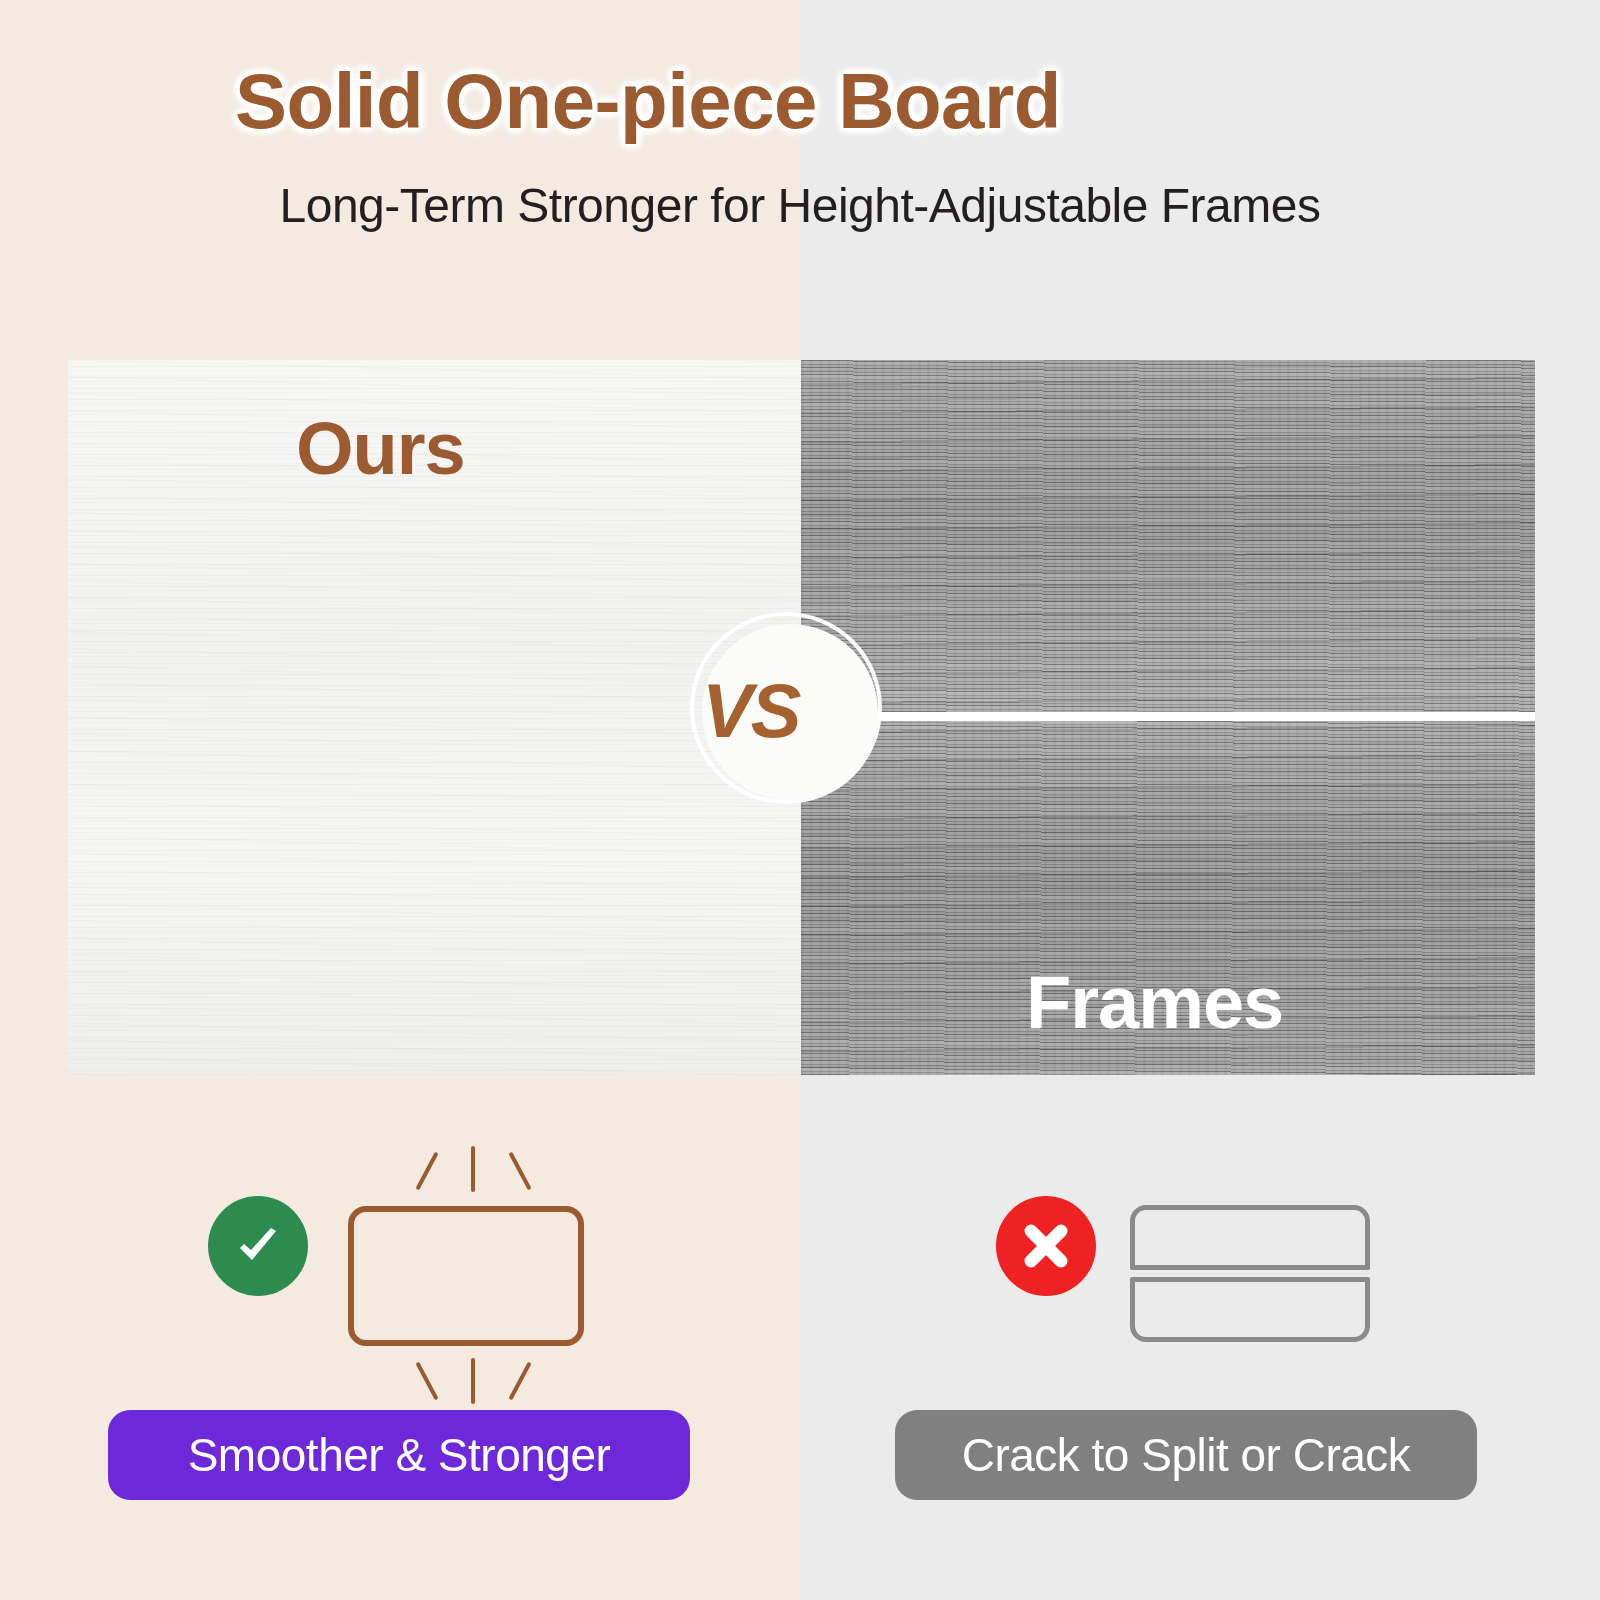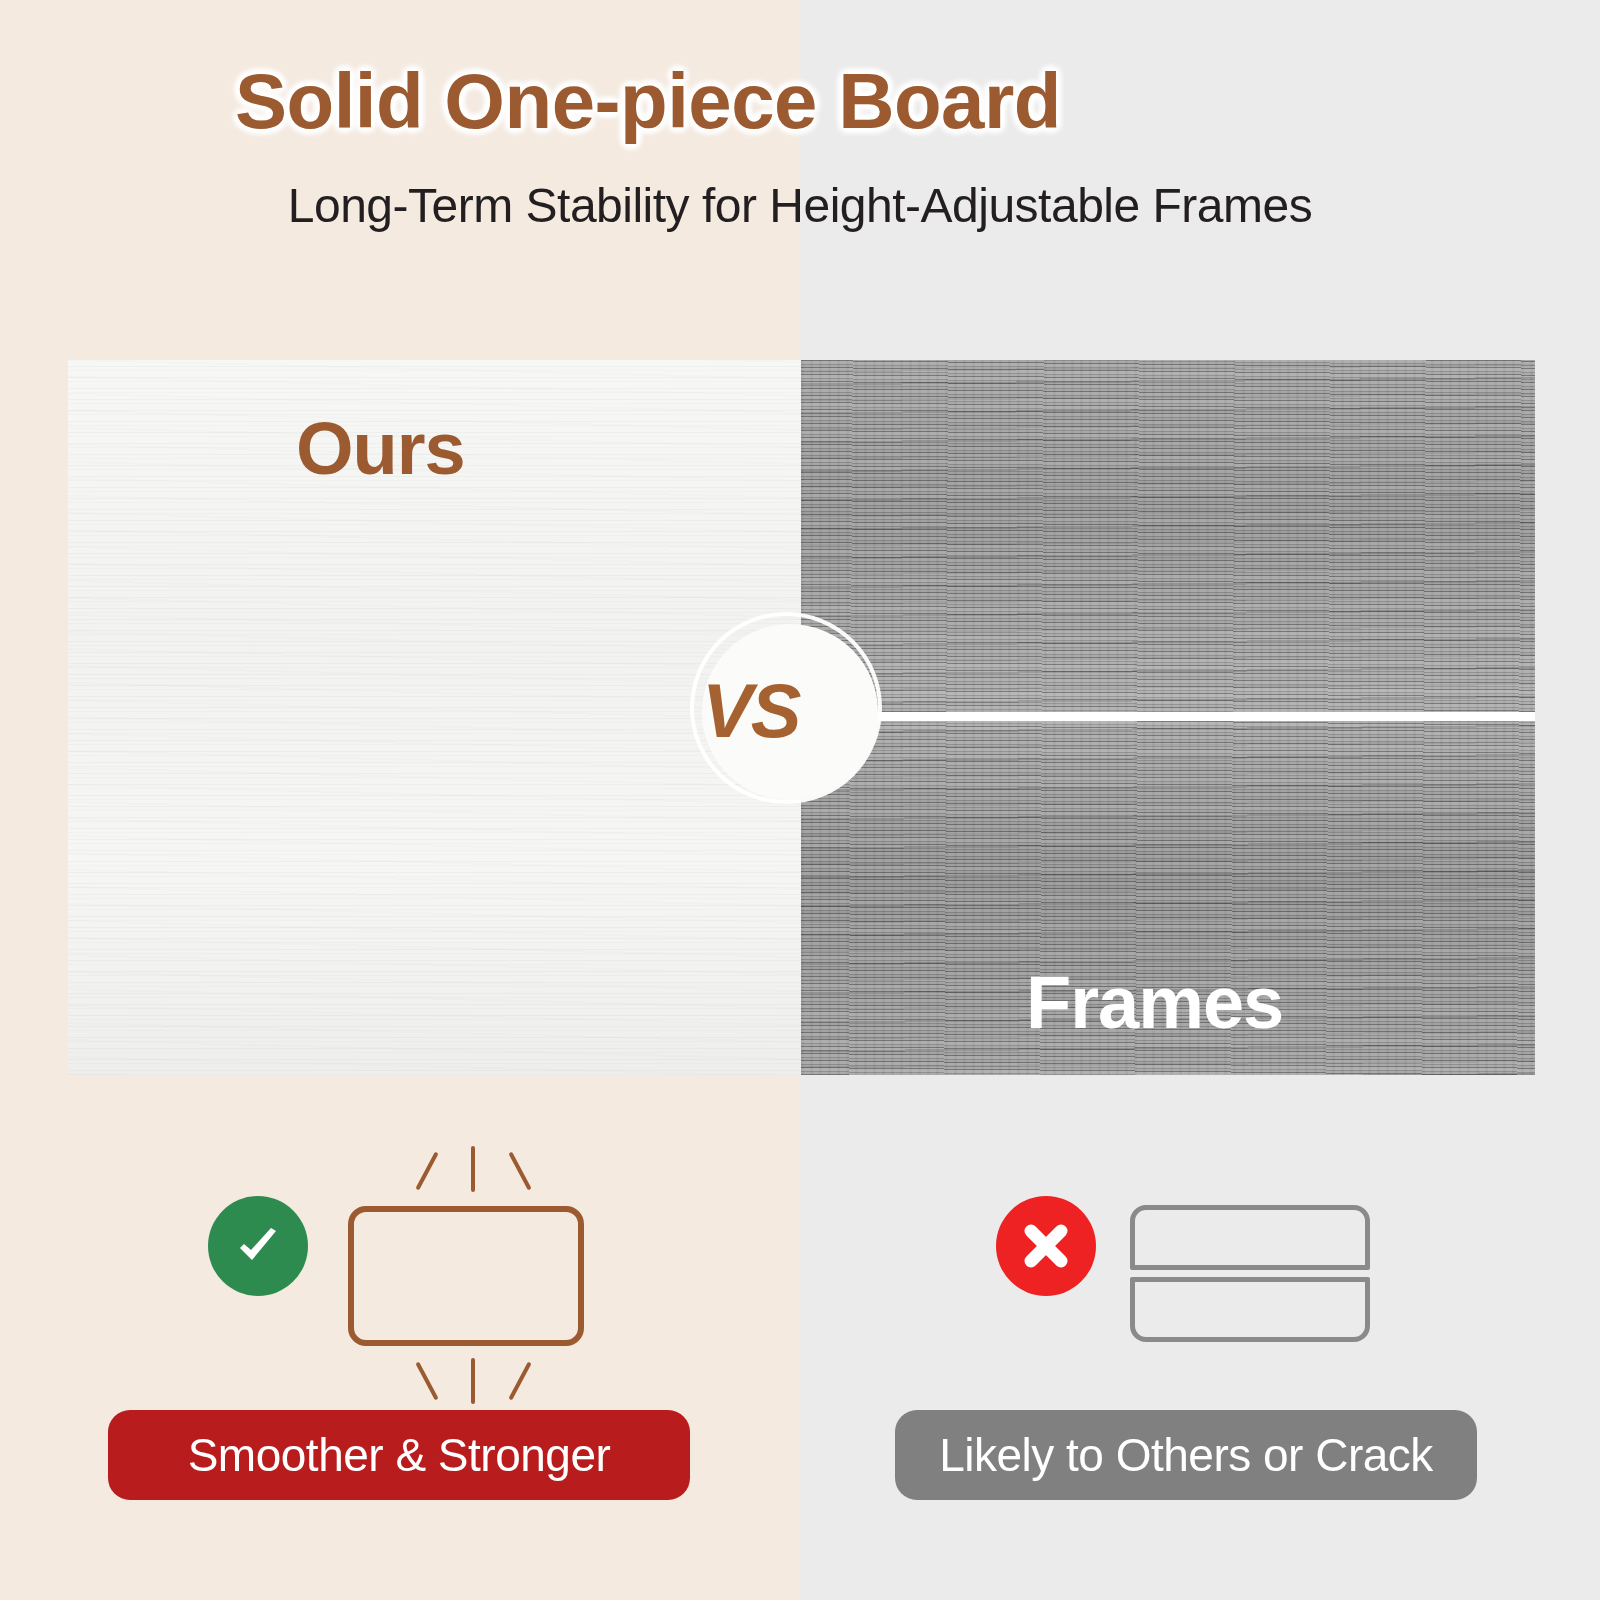--- a/index.html
+++ b/index.html
@@ -281,7 +281,7 @@
   <div class="bg-right"></div>
 
   <div class="headline">Solid One-piece Board</div>
-  <div class="subhead">Long-Term Stability for Height-Adjustable Frames</div>
+  <div class="subhead">Long-Term Stronger for Height-Adjustable Frames</div>
 
   <div class="boards">
     <div class="board-ours"></div>

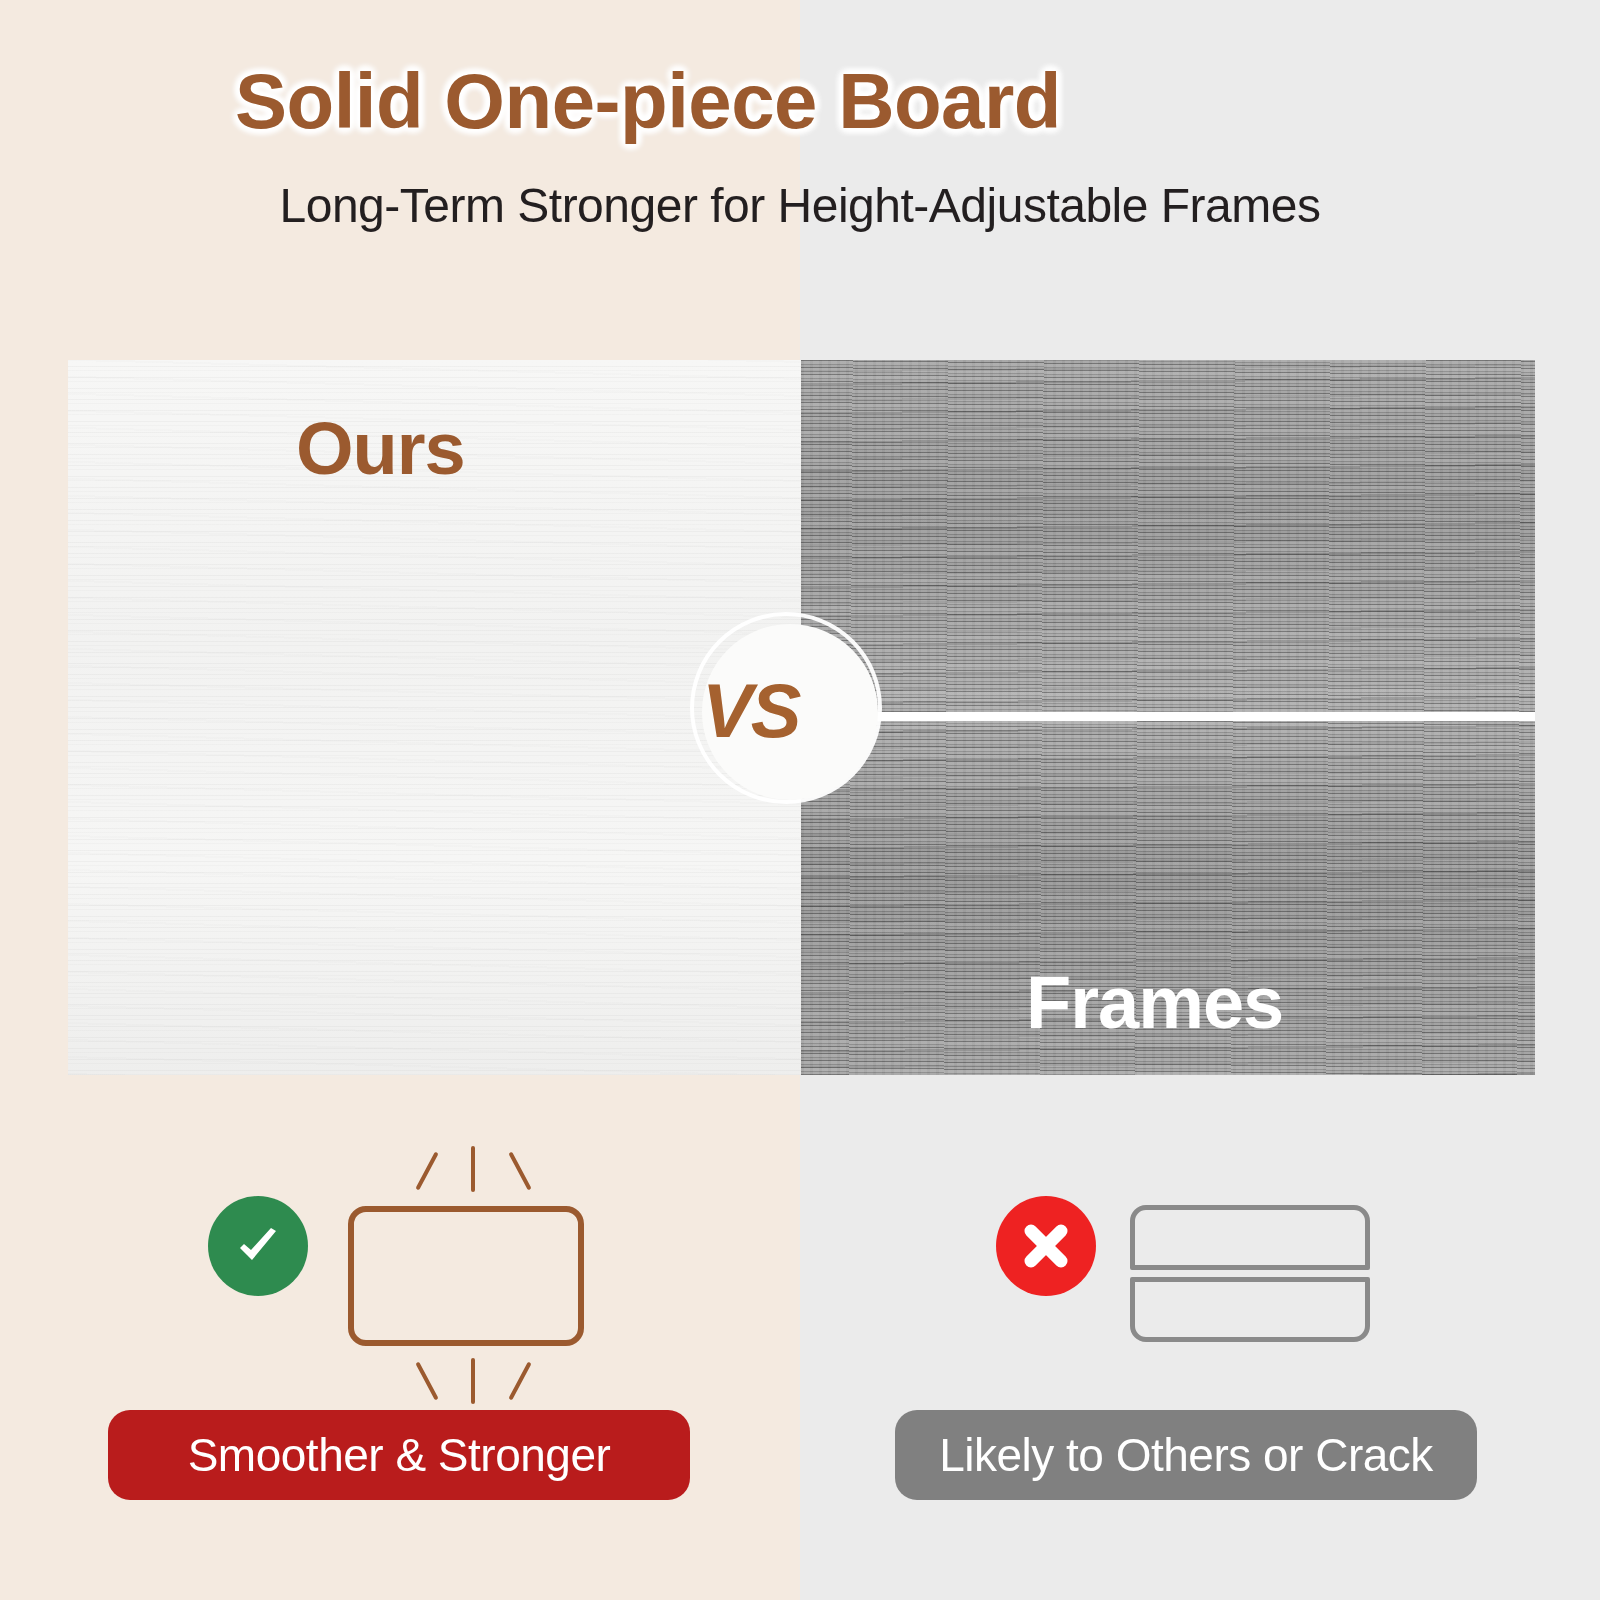--- a/index.html
+++ b/index.html
@@ -264,7 +264,7 @@
   .pill-good {
     left: 108px; top: 1410px;
     width: 582px;
-    background: #b91c1c;
+    background: #6d28d9;
   }
   .pill-bad {
     left: 895px; top: 1410px;

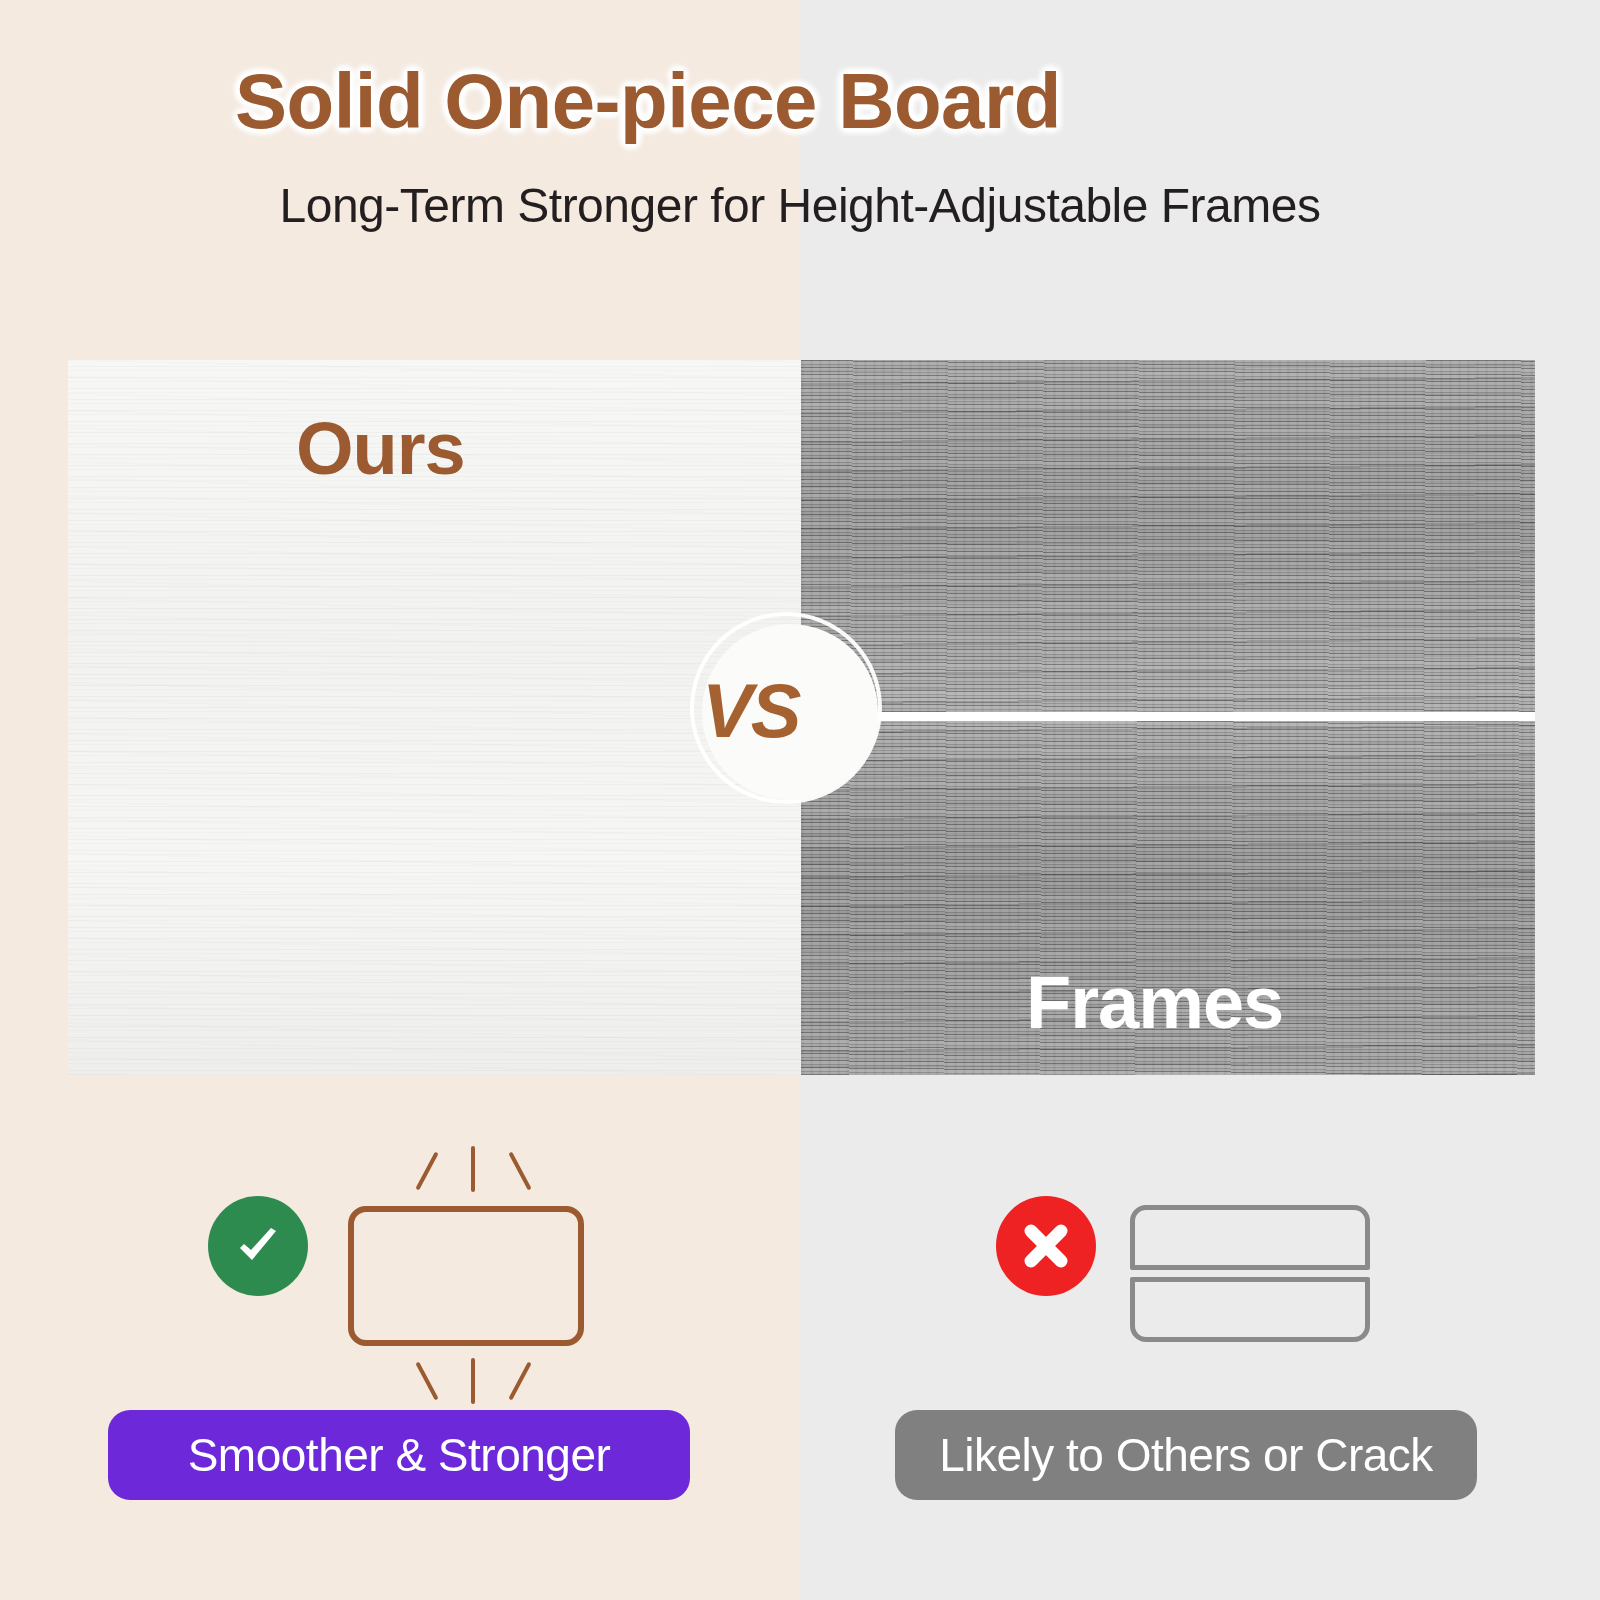--- a/index.html
+++ b/index.html
@@ -329,7 +329,7 @@
     <span>Smoother &amp; Stronger</span>
   </div>
   <div class="pill pill-bad">
-    <span>Likely to Others or Crack</span>
+    <span>Crack to Split or Crack</span>
   </div>
 
 </div>

